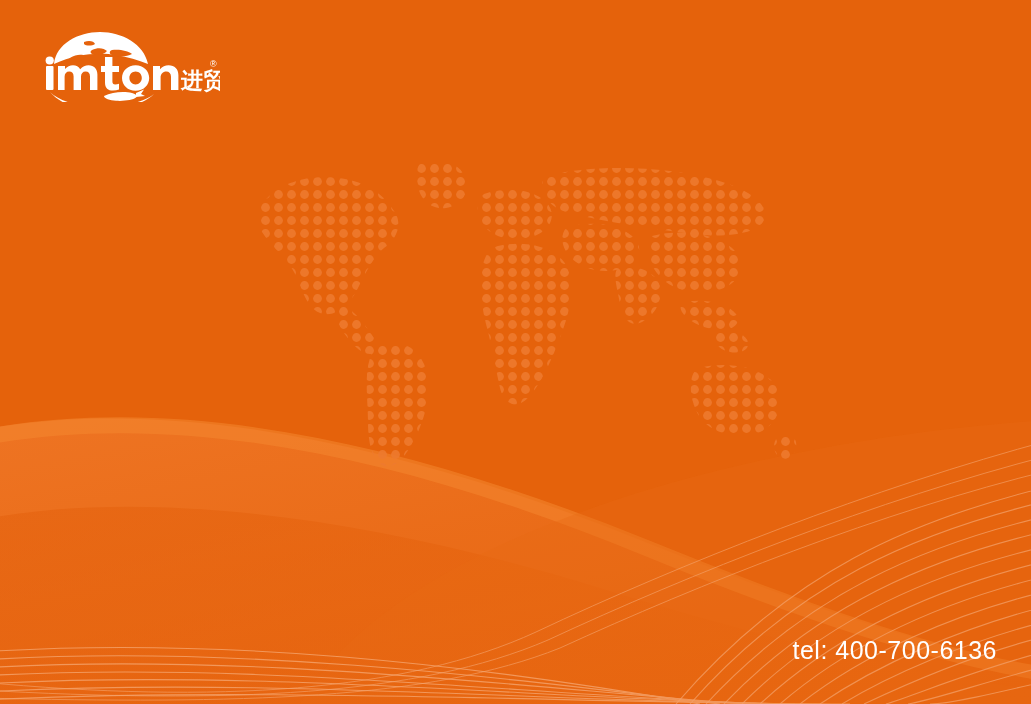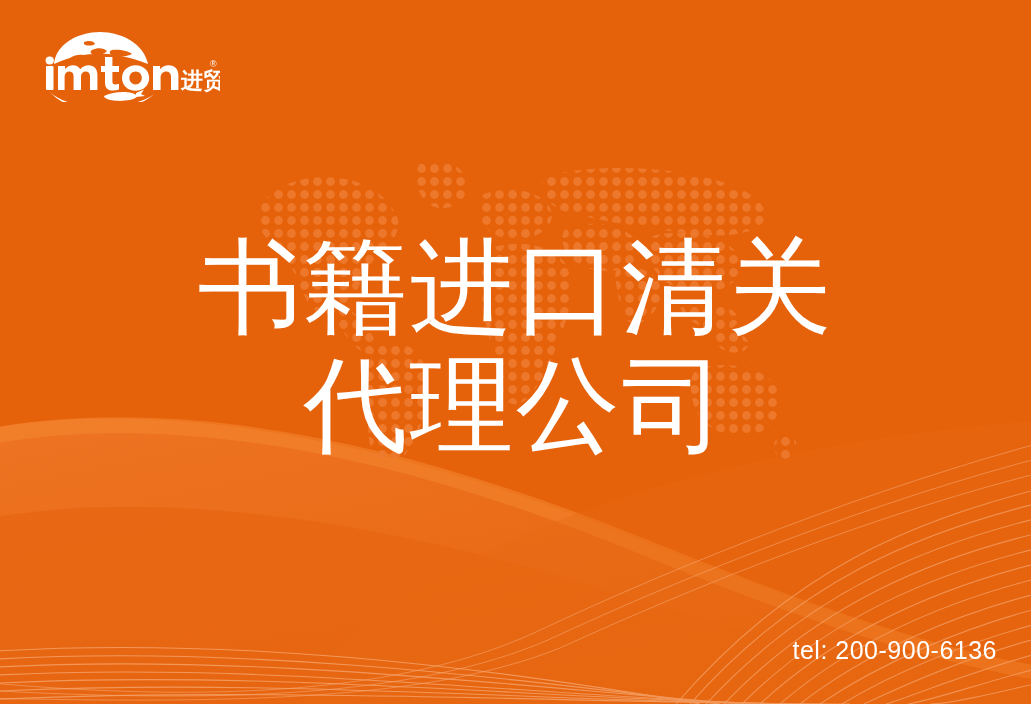--- a/index.html
+++ b/index.html
@@ -273,10 +273,6 @@
     </svg>
   </div>
 
-  <div class="headline">
-    <span class="headline-line">书籍进口清关</span>
-    <span class="headline-line">代理公司</span>
-  </div>
 
   <div class="phone">tel: 200-900-6136</div>
 

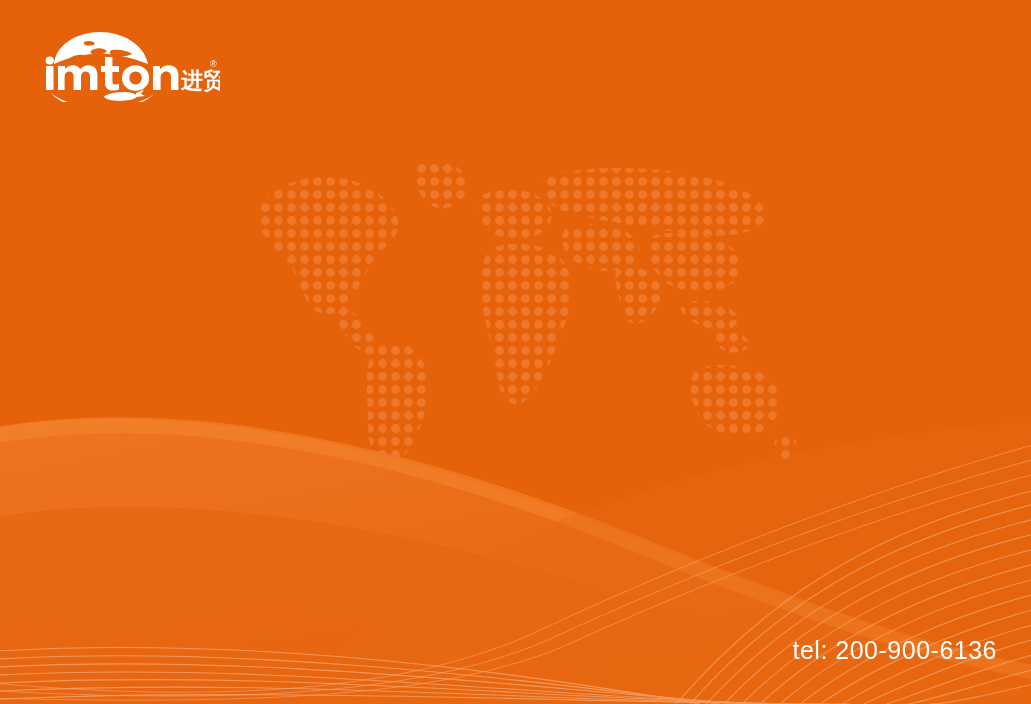--- a/index.html
+++ b/index.html
@@ -274,7 +274,7 @@
   </div>
 
 
-  <div class="phone">tel: 200-900-6136</div>
+  <div class="phone">tel: 400-700-6136</div>
 
 </div>
 

